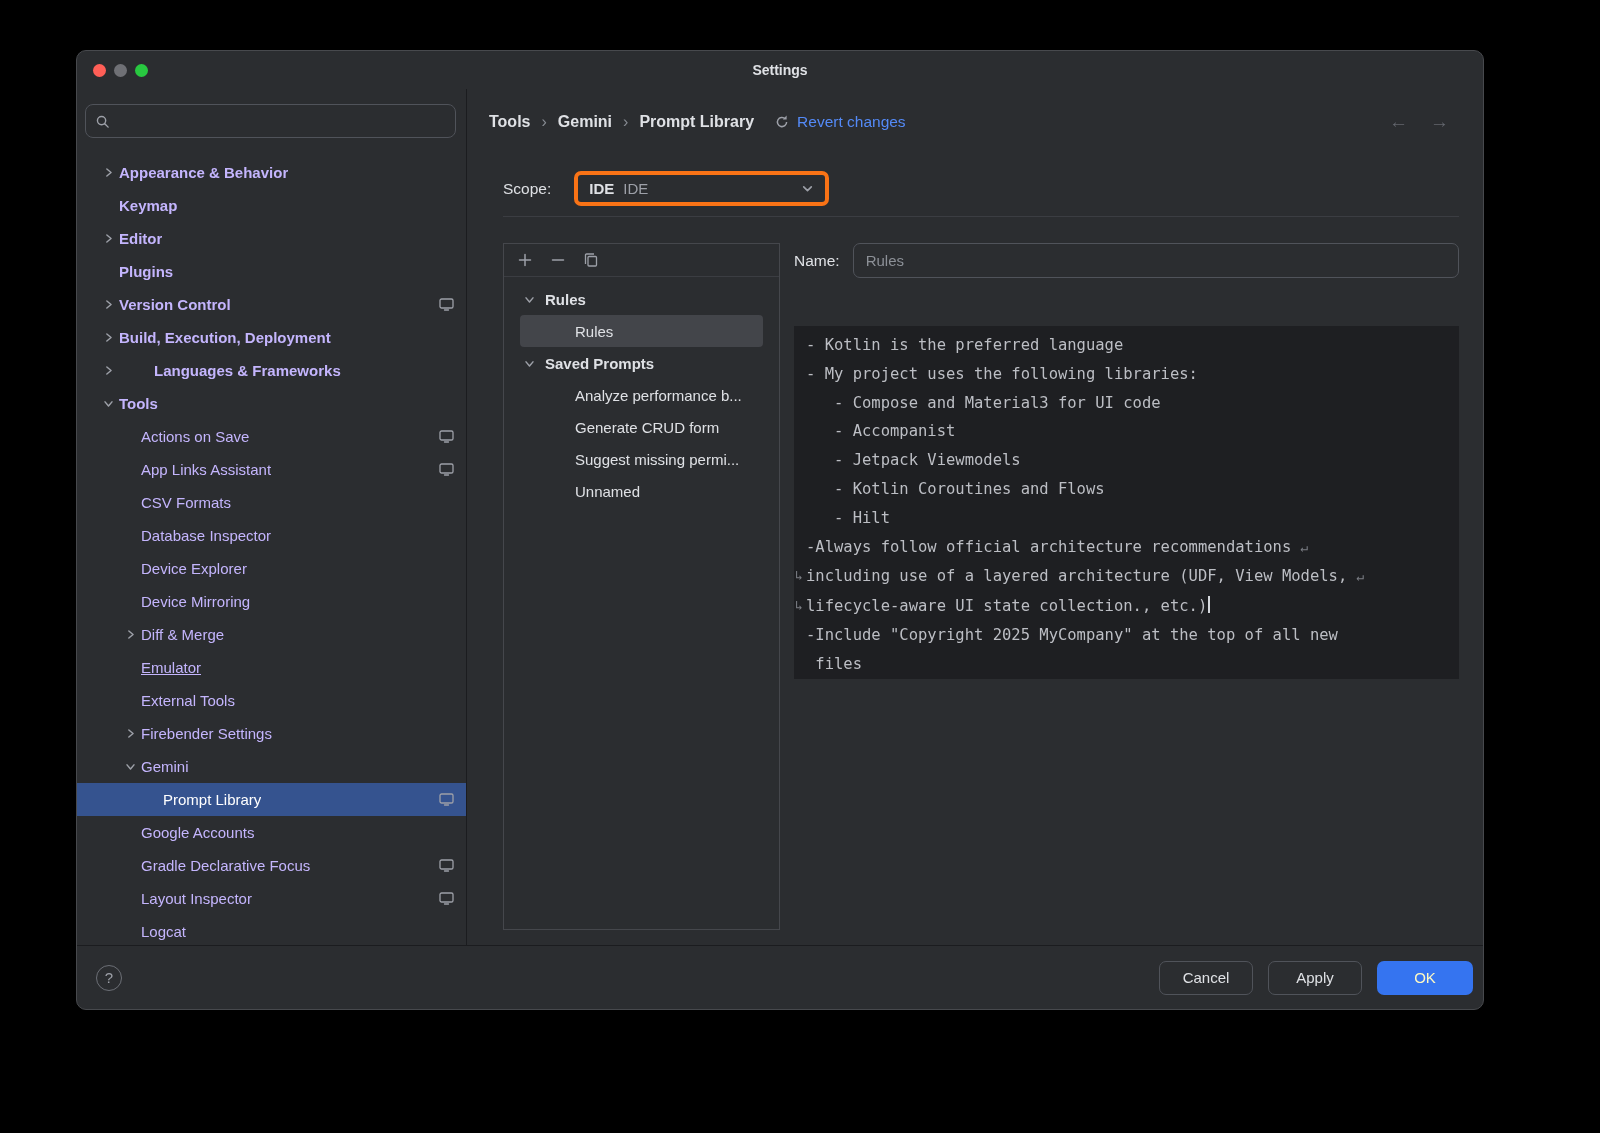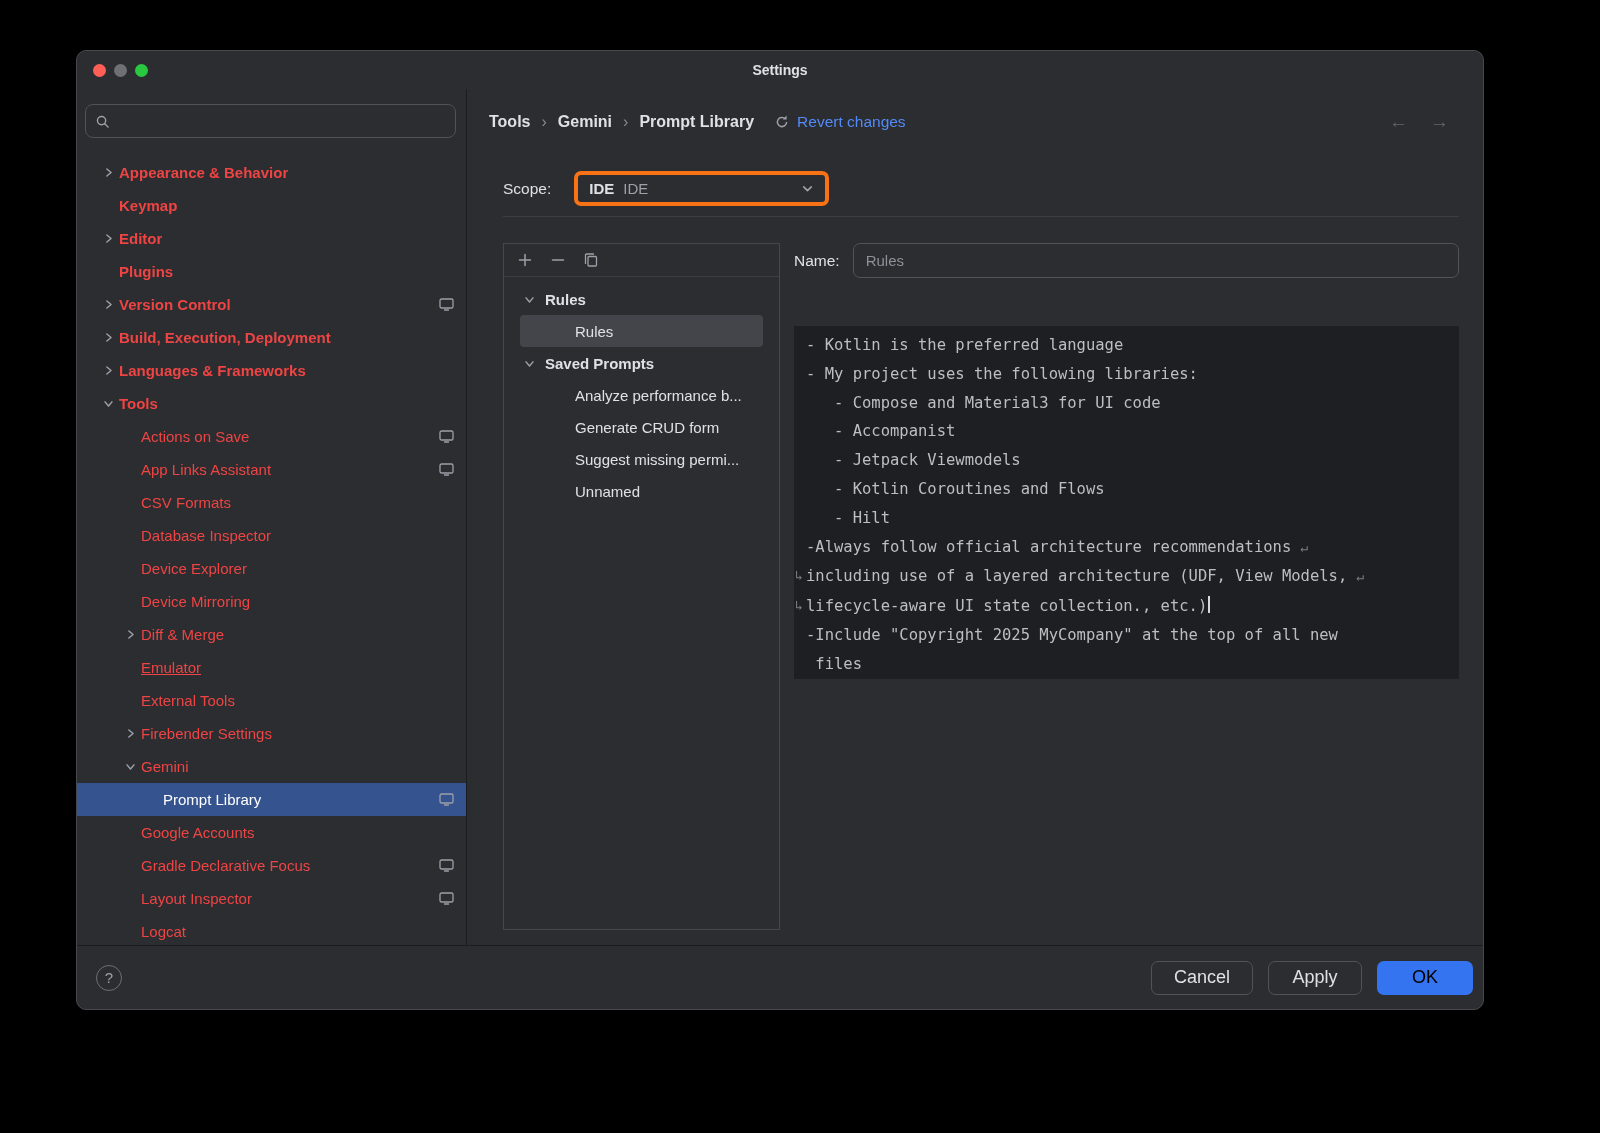--- a/index.html
+++ b/index.html
@@ -27,7 +27,7 @@
   }
   .search-box input { flex: 1; background: transparent; border: none; outline: none; color: #dfe1e5; font-size: 14px; font-family: inherit; }
   .sidebar-tree { margin-top: 18px; flex: 1; overflow: hidden; }
-  .tree-row { height: 33px; display: flex; align-items: center; font-size: 15px; color: #ef4444; padding-right: 12px; white-space: nowrap; }
+  .tree-row { height: 33px; display: flex; align-items: center; font-size: 15px; color: #c4b5fd; padding-right: 12px; white-space: nowrap; }
   .tree-row.bold { font-weight: 700; }
   .tree-row.selected { background: #35538f; color: #fff; }
   .tree-row .chevron { width: 22px; min-width: 22px; display: flex; align-items: center; justify-content: center; }

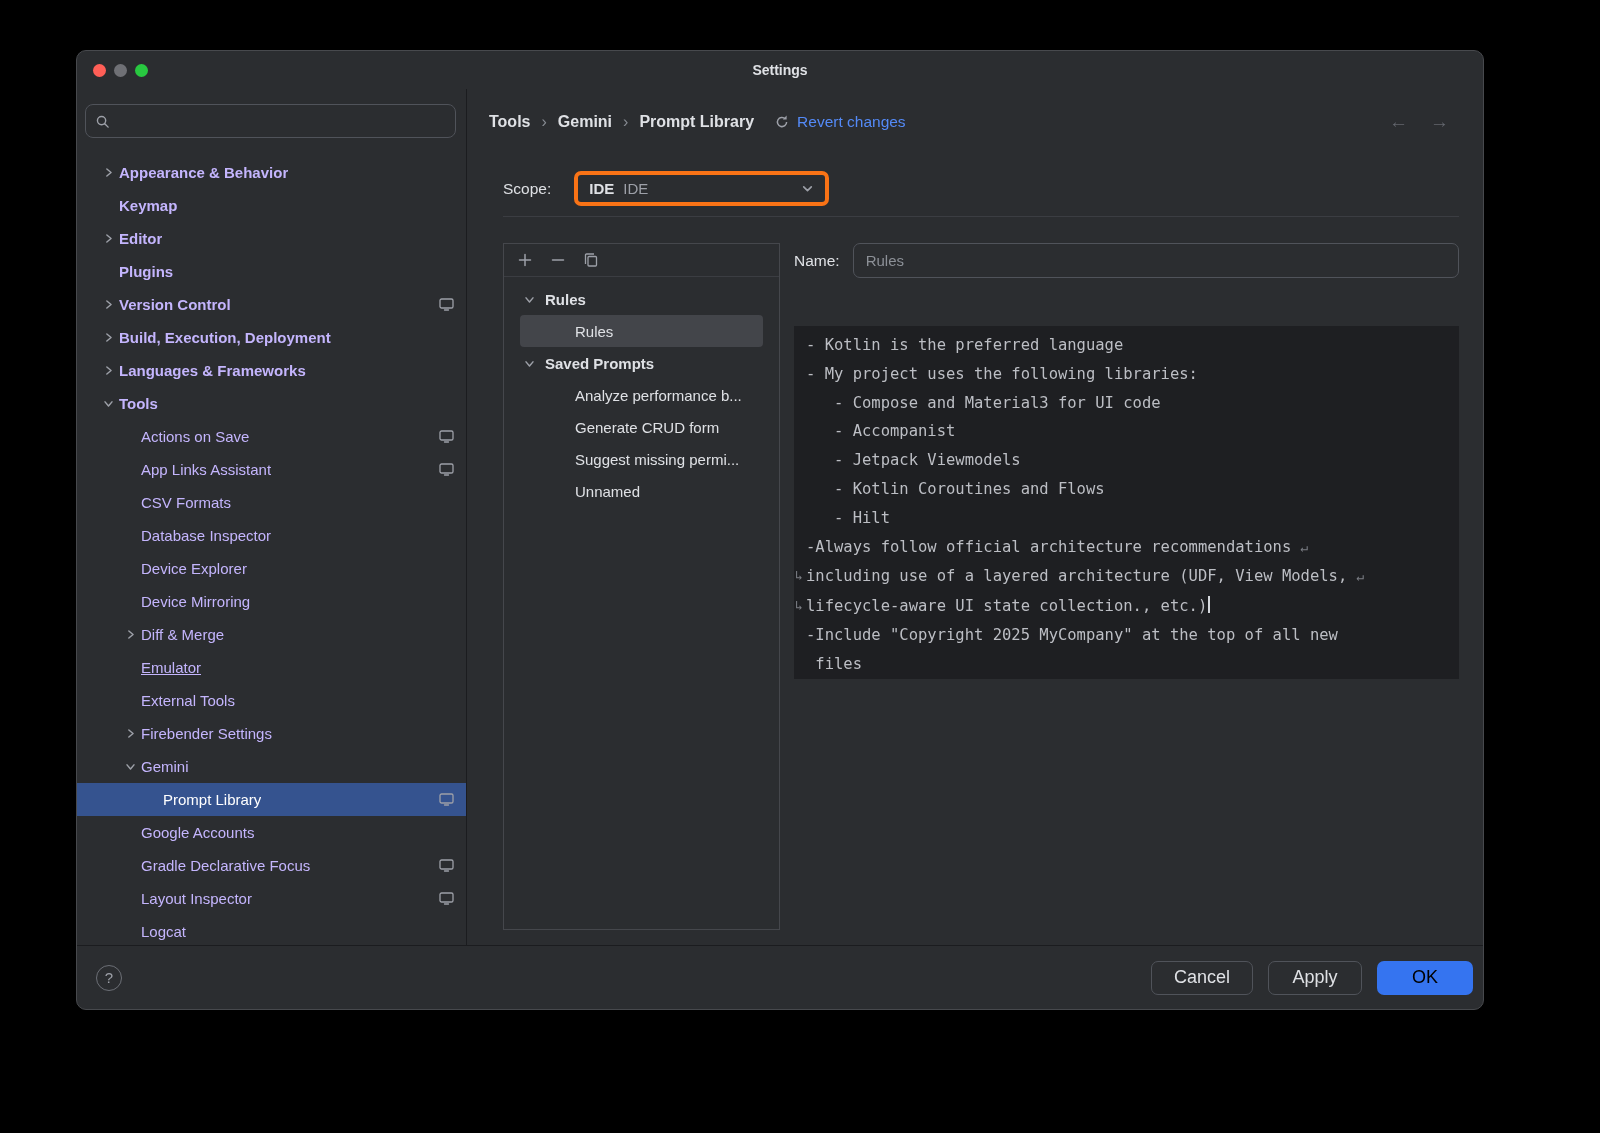--- a/index.html
+++ b/index.html
@@ -168,7 +168,7 @@
               </span>
               <span class="tree-label">Build, Execution, Deployment</span>
             </div>
-            <div class="tree-row bold" style="padding-left: 20px;">
+            <div class="tree-row bold" style="padding-left: 20px; gap: 35px;">
               <span class="chevron">
                 <svg width="11" height="11" viewBox="0 0 12 12">
                   <path d="M4.2 2.2l4.6 3.8-4.6 3.8" fill="none" stroke="#9da0a8" stroke-width="1.6" stroke-linecap="round" stroke-linejoin="round"></path>

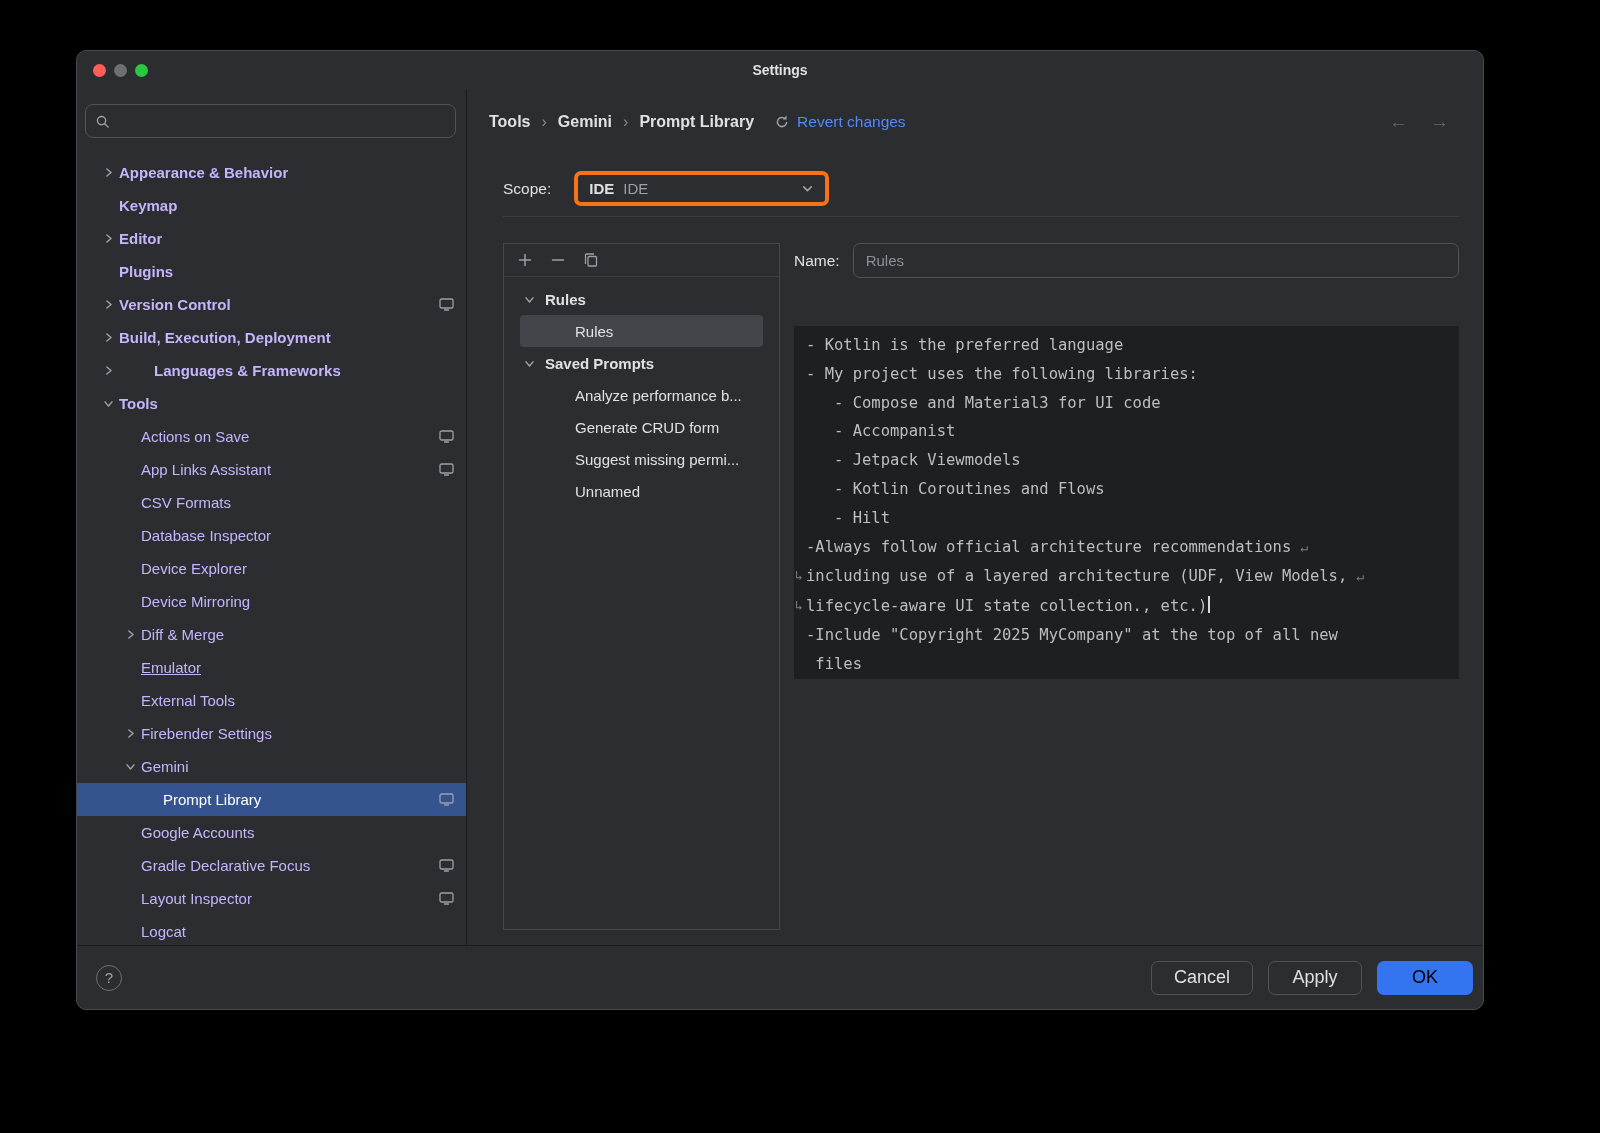--- a/index.html
+++ b/index.html
@@ -88,7 +88,7 @@
   }
   .btns { margin-left: auto; display: flex; gap: 15px; }
   .btn {
-    height: 34px; min-width: 94px; padding: 0 22px; border-radius: 7px; font-size: 18px;
+    height: 34px; min-width: 94px; padding: 0 22px; border-radius: 7px; font-size: 15px;
     display: flex; align-items: center; justify-content: center; cursor: pointer; font-family: inherit;
   }
   .btn.secondary { border: 1px solid #50535a; color: #dfe1e5; background: transparent; }

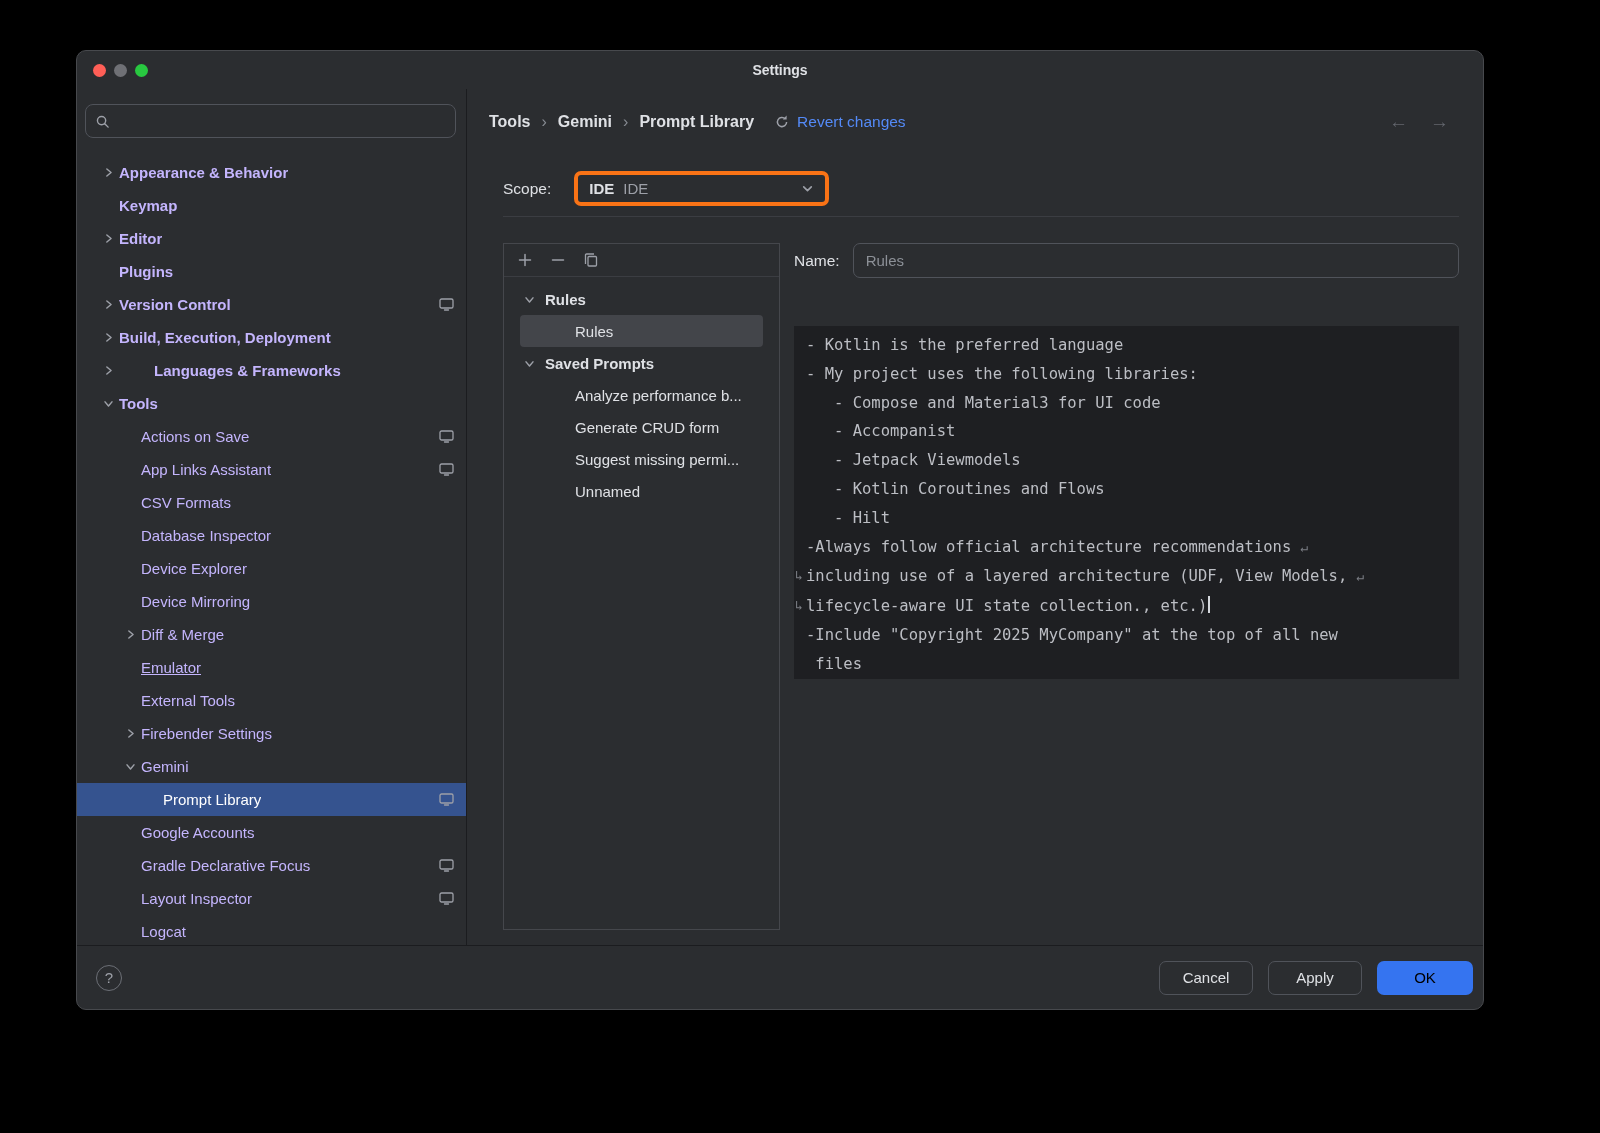--- a/index.html
+++ b/index.html
@@ -92,7 +92,7 @@
     display: flex; align-items: center; justify-content: center; cursor: pointer; font-family: inherit;
   }
   .btn.secondary { border: 1px solid #50535a; color: #dfe1e5; background: transparent; }
-  .btn.primary { background: #3574f0; color: #000000; border: none; min-width: 96px; }
+  .btn.primary { background: #3574f0; color: #fef9c3; border: none; min-width: 96px; }
 </style>
 </head>
 <body>

